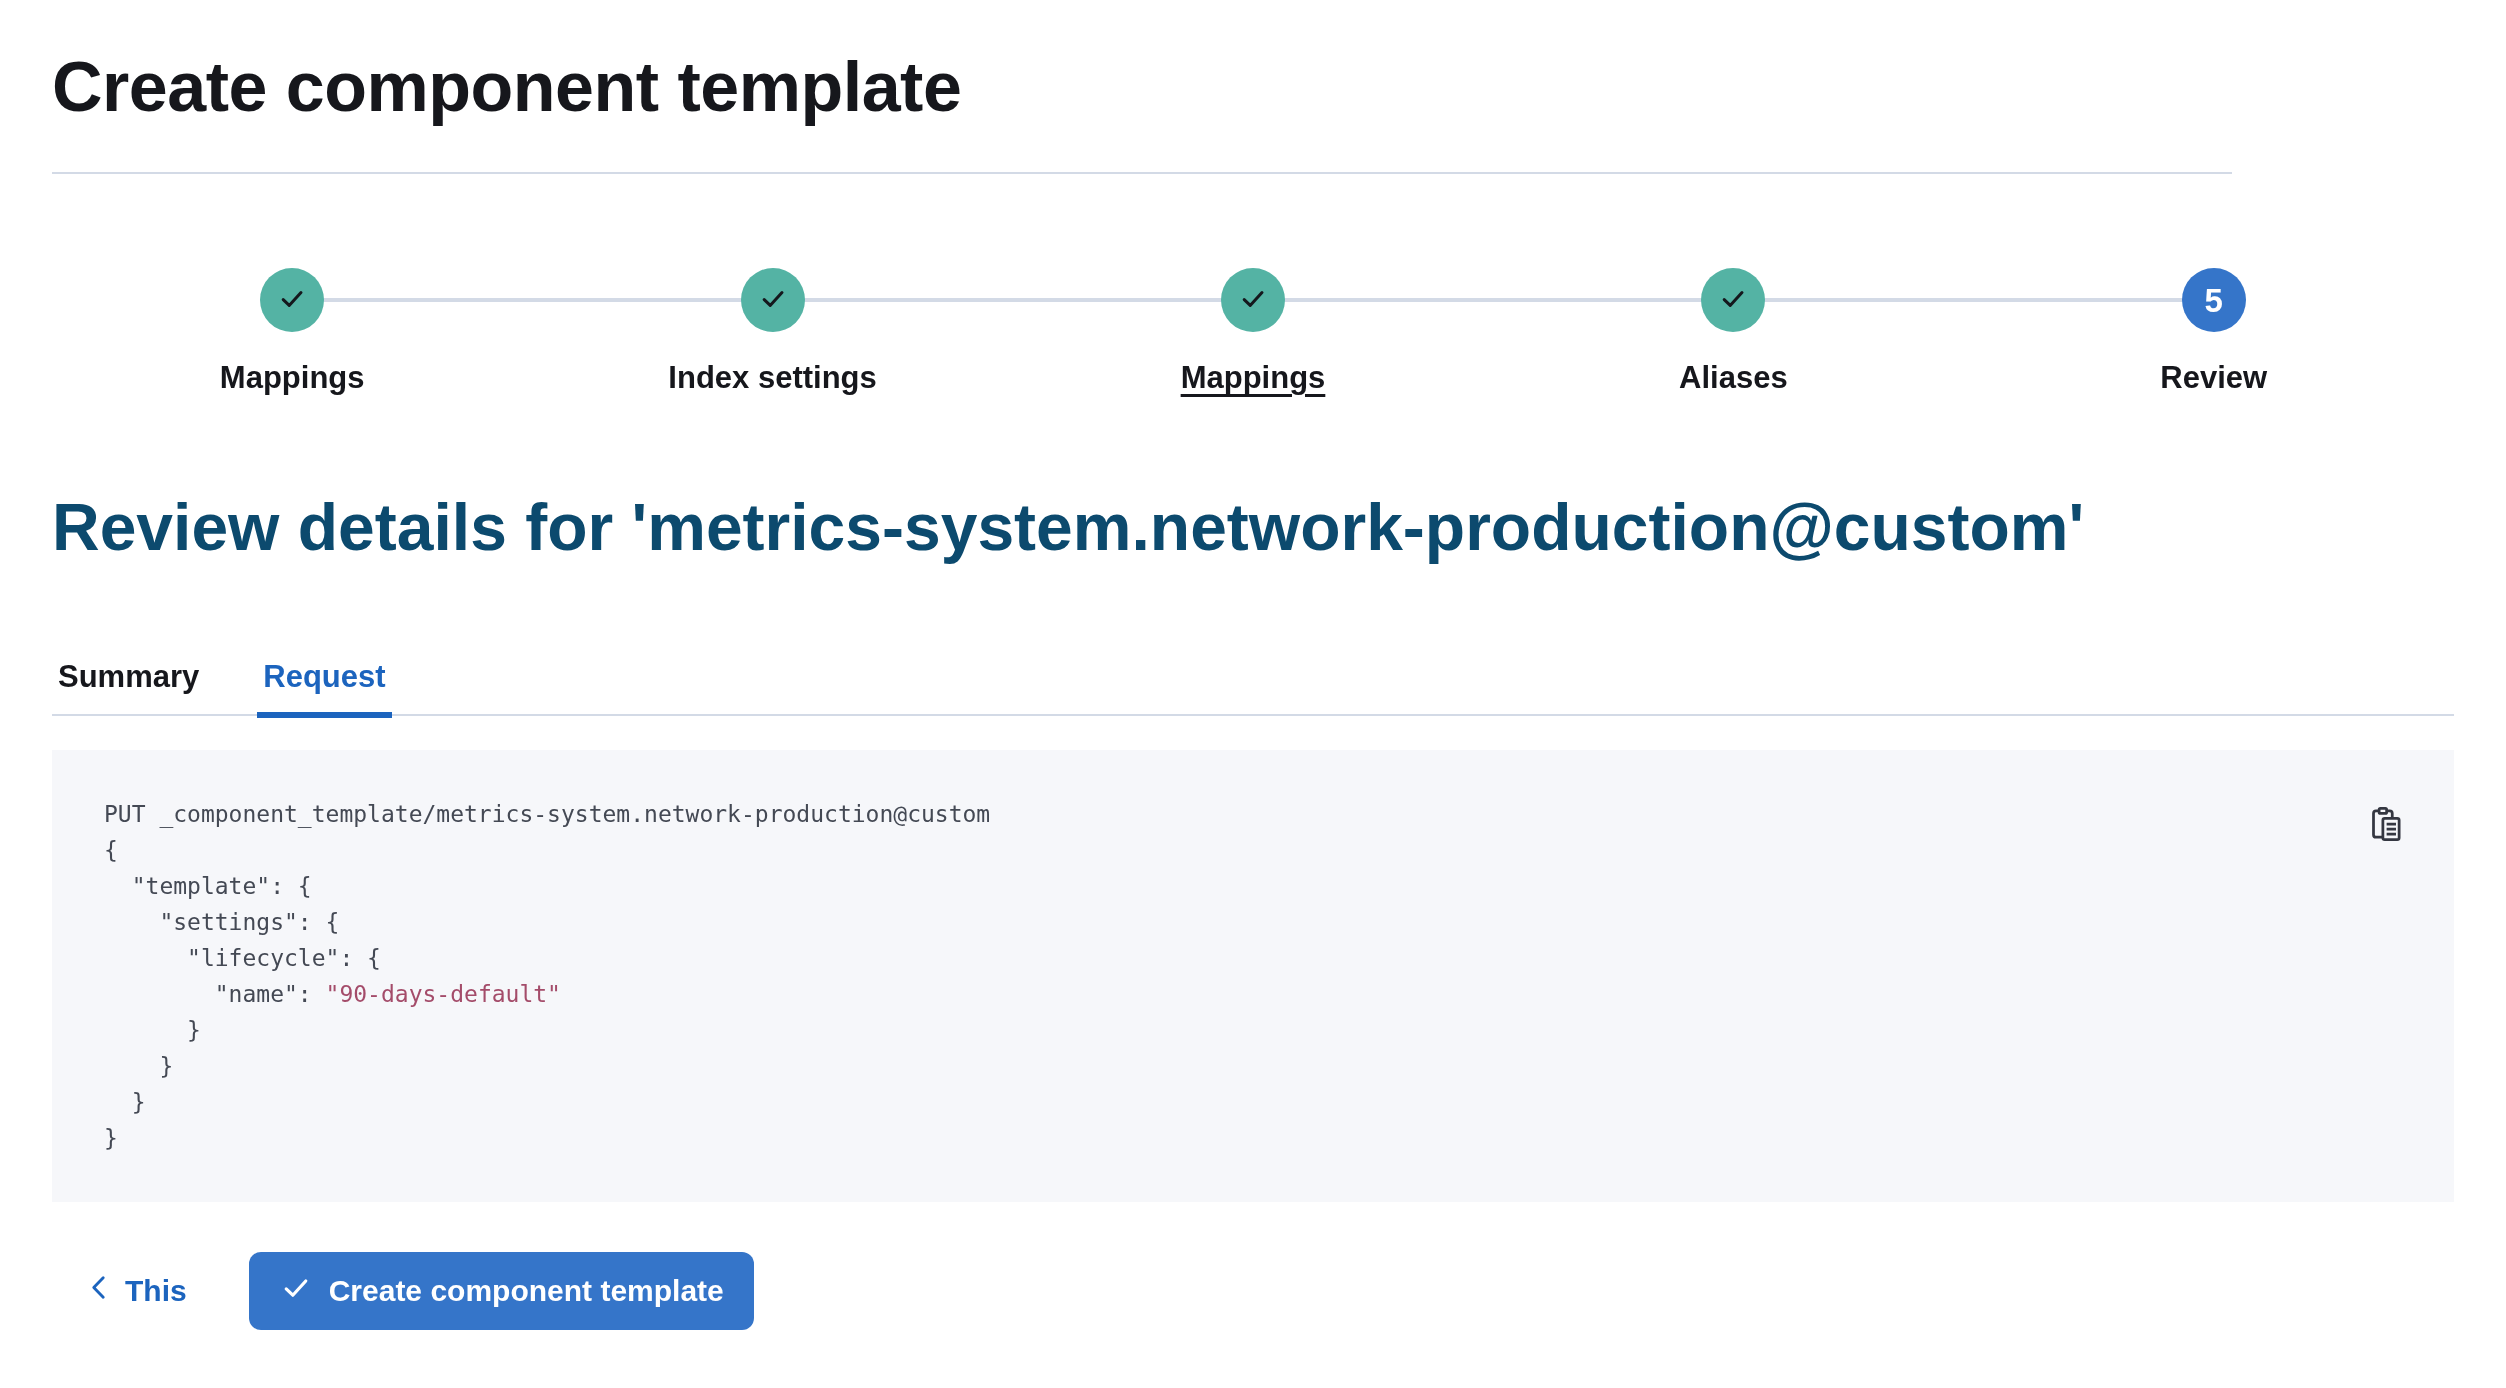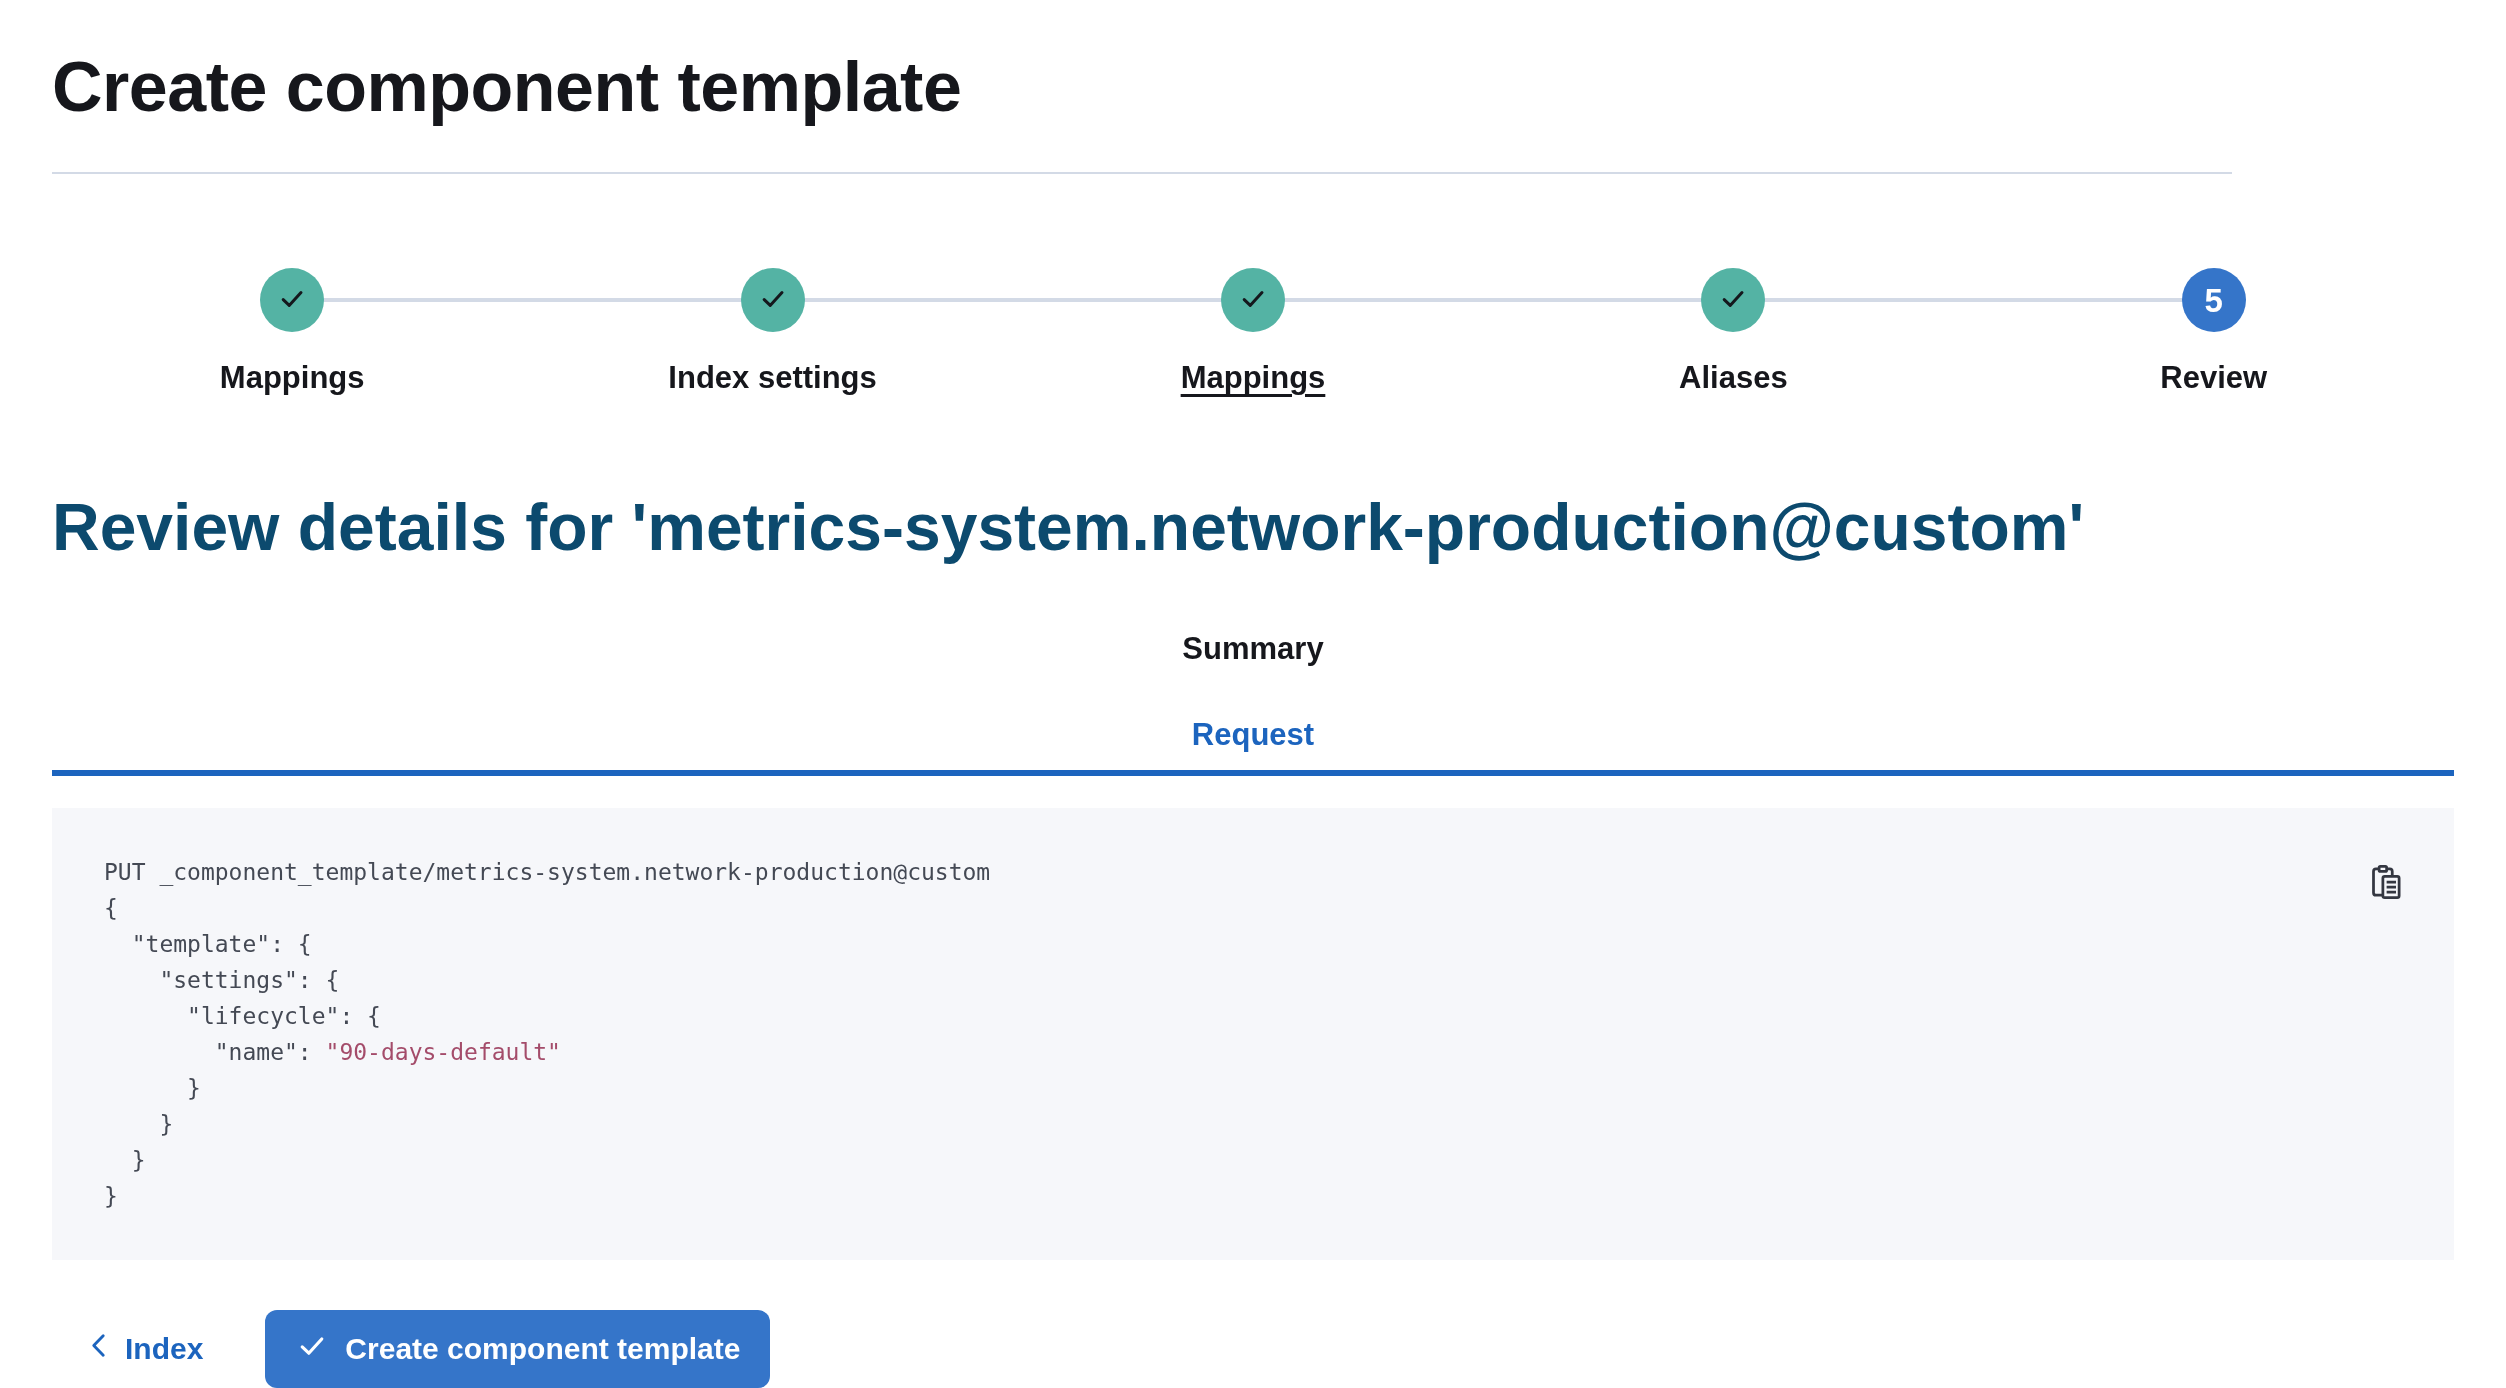--- a/index.html
+++ b/index.html
@@ -101,11 +101,10 @@
   
   .tabs {
     display: flex;
-    gap: 30px;
-    margin-top: 72px;
+    gap: 52px;
+    margin-top: 100px;
     border-bottom: 2px solid #d3dae6;
     width: 2402px;
-    flex-direction: column;
   }
   .tab {
     background: none;

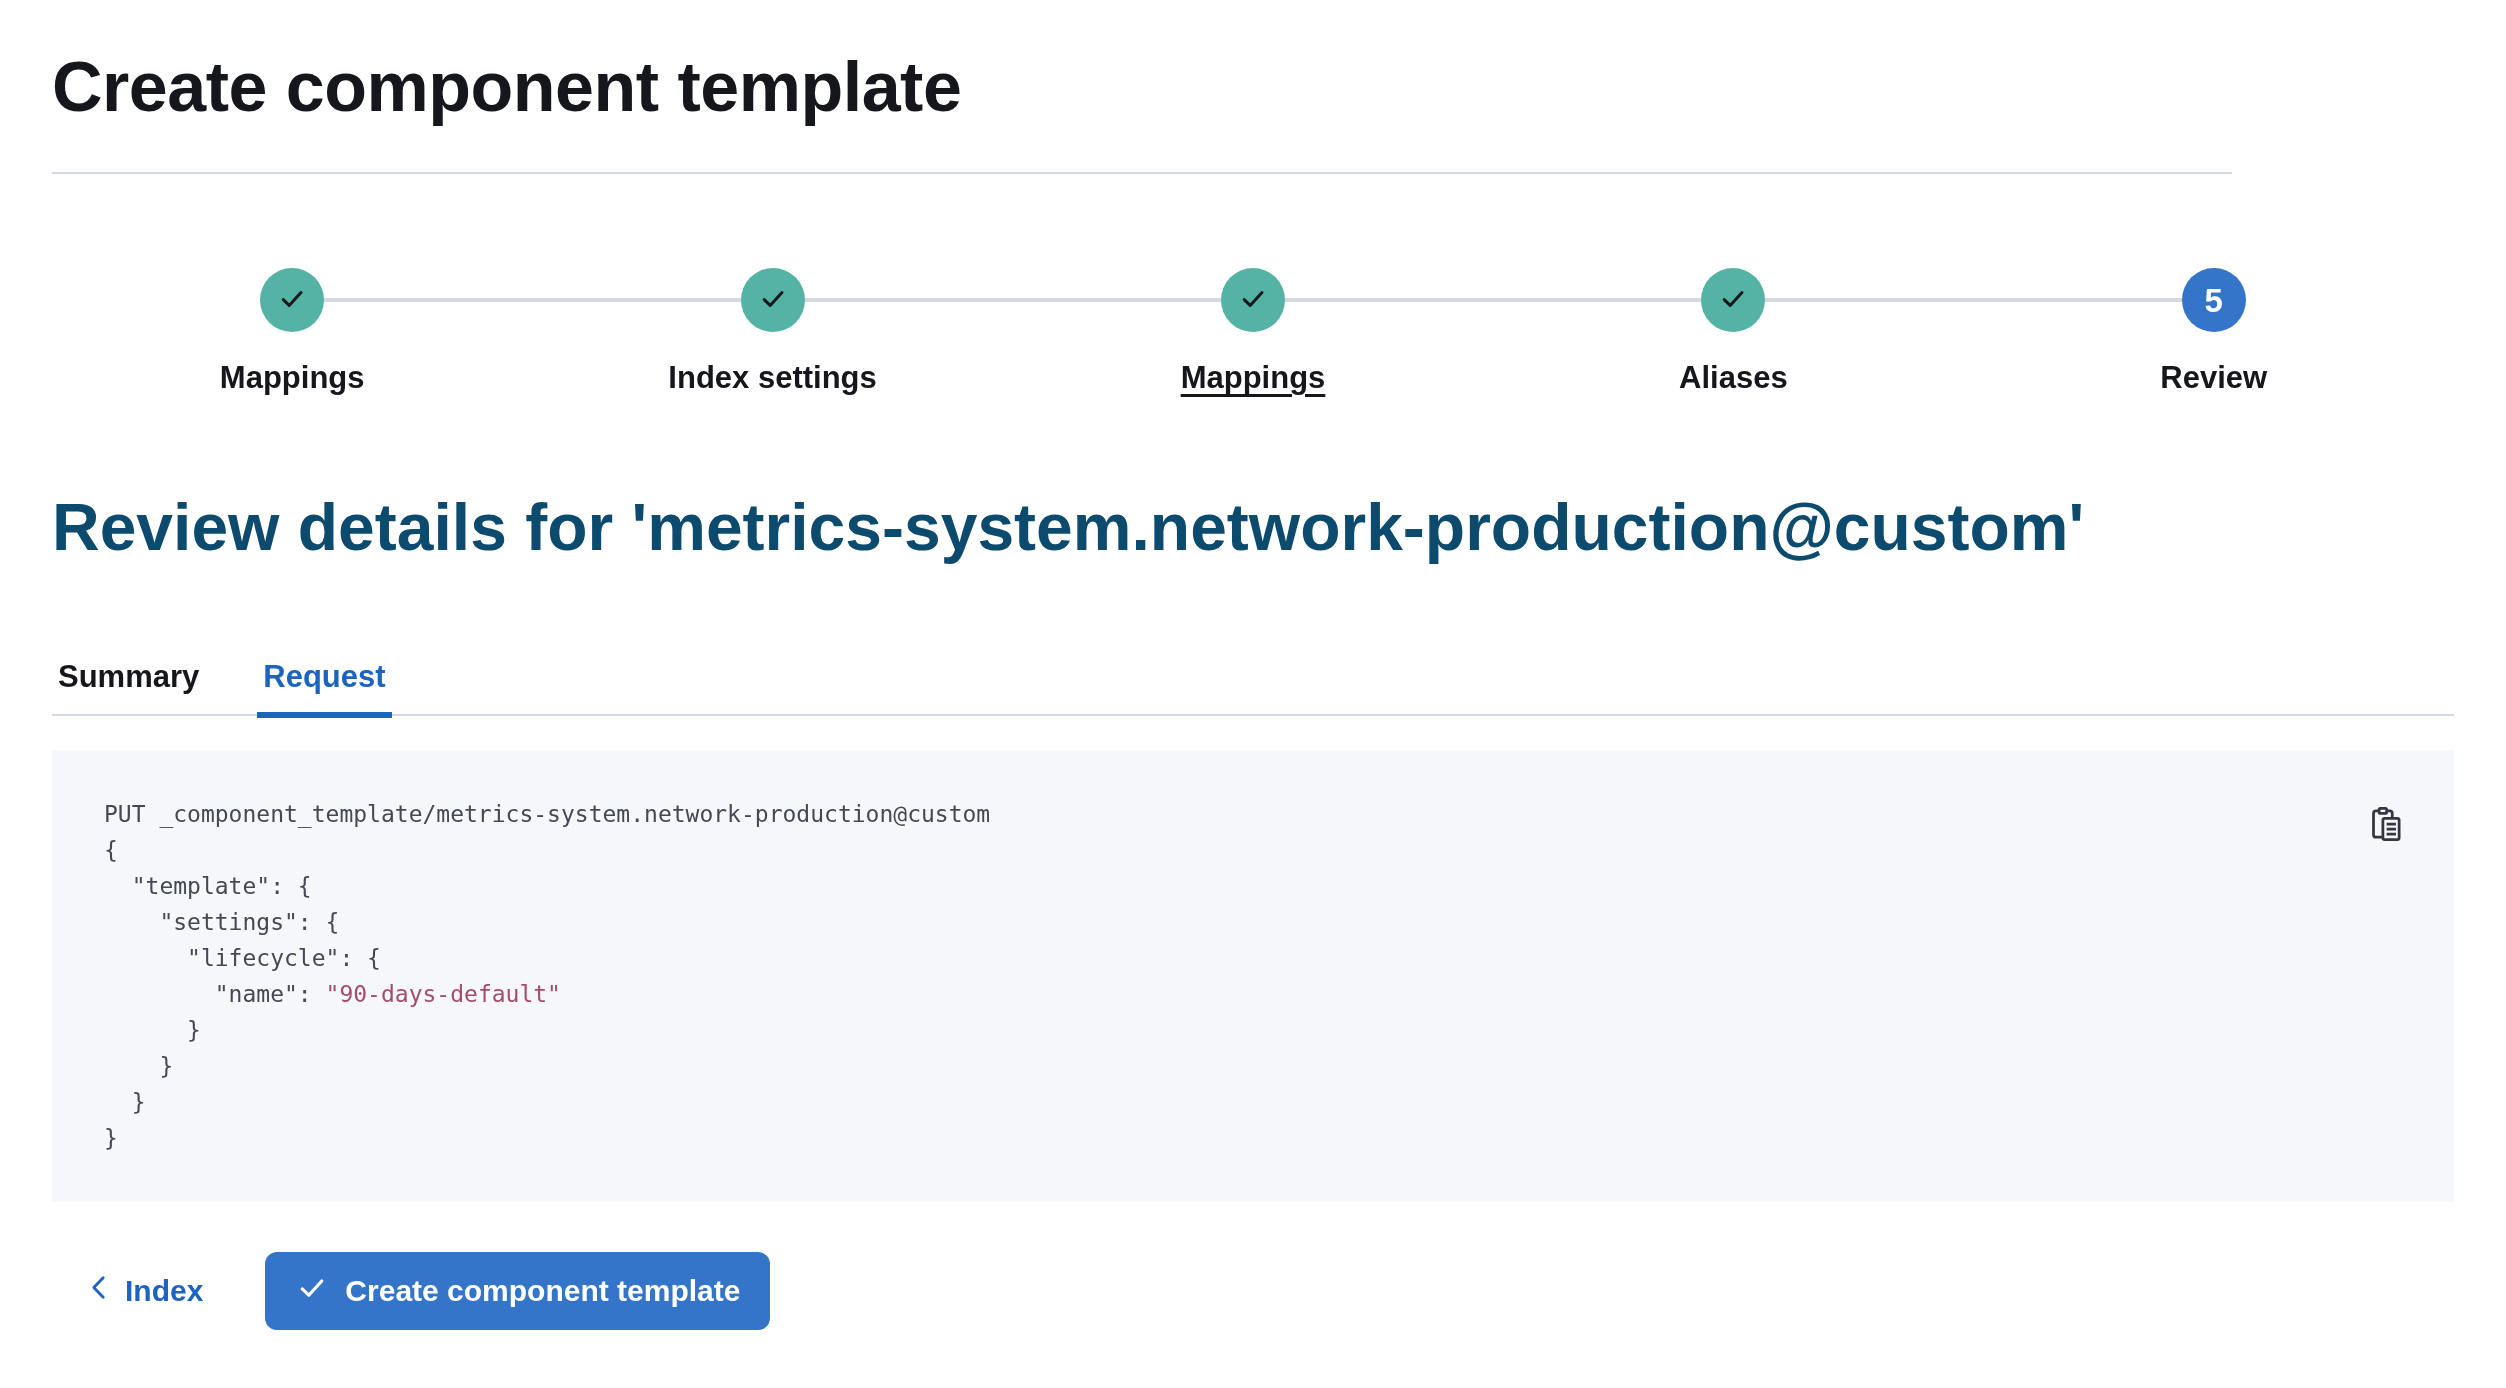--- a/index.html
+++ b/index.html
@@ -305,7 +305,7 @@
             <path d="M10.2 2.2 L4.6 8 L10.2 13.8" stroke="#1c64be" stroke-width="1.7" fill="none" stroke-linecap="round" stroke-linejoin="round"></path>
           </svg>
       </span>
-      <span>Index</span>
+      <span>This</span>
     </button>
 
     <button class="submit-btn">

